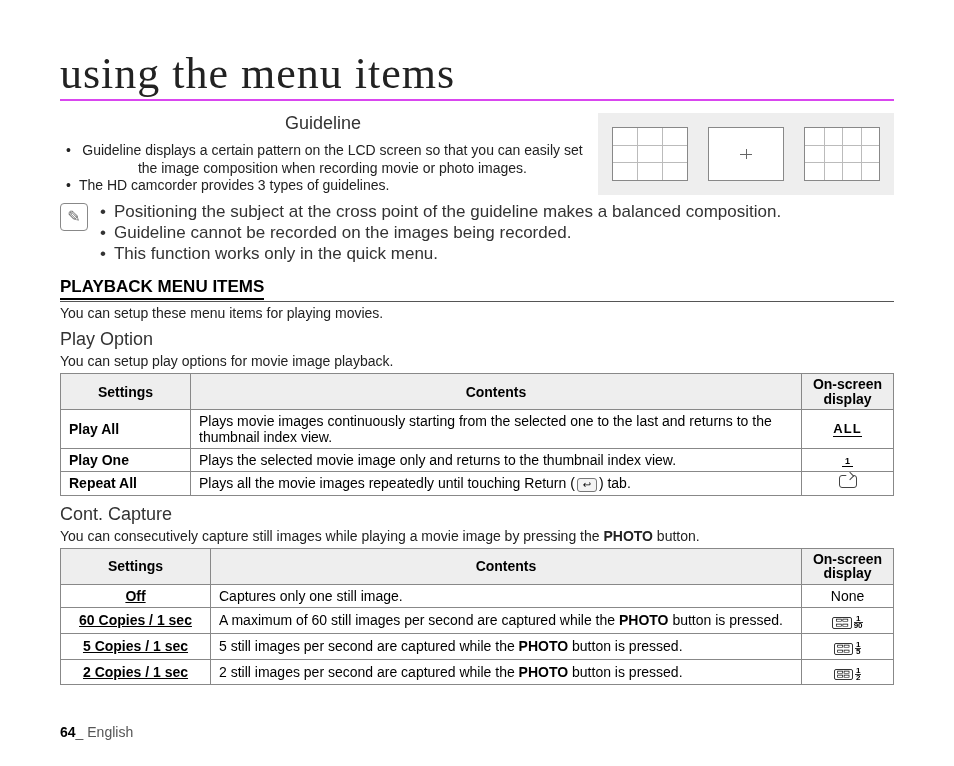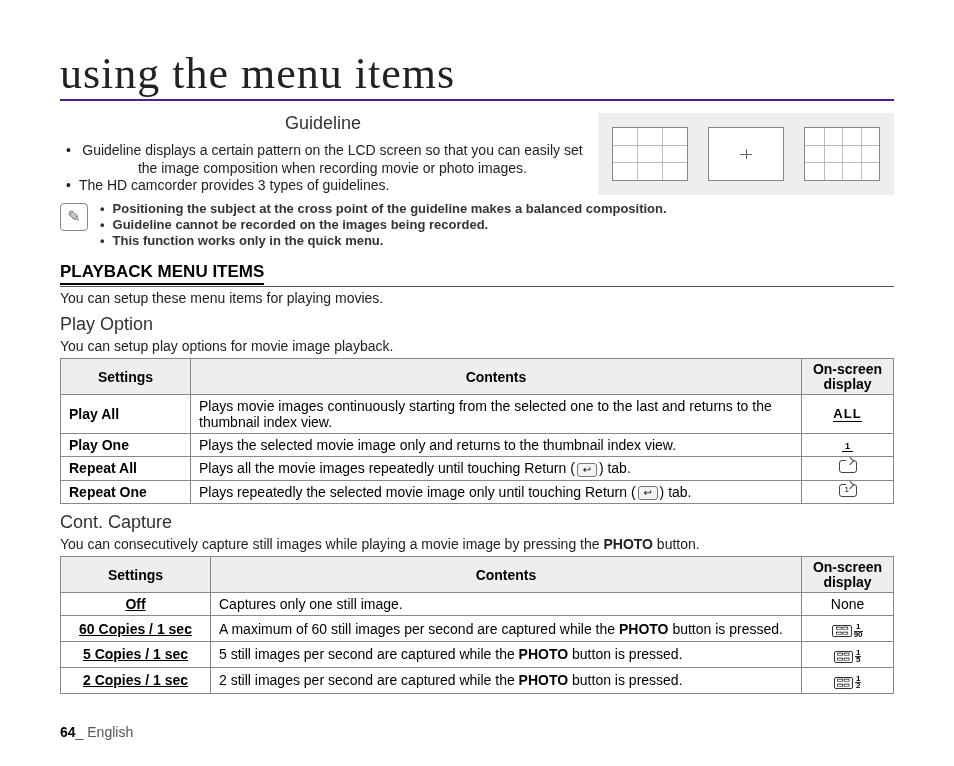--- a/index.html
+++ b/index.html
@@ -17,7 +17,7 @@
     font-weight: 300;
     font-size: 44px;
     letter-spacing: 1px;
-    border-bottom: 2px solid #4c1d95;
+    border-bottom: 2px solid #d946ef;
     padding-bottom: 0px;
     margin-bottom: 12px;
     color: #222;

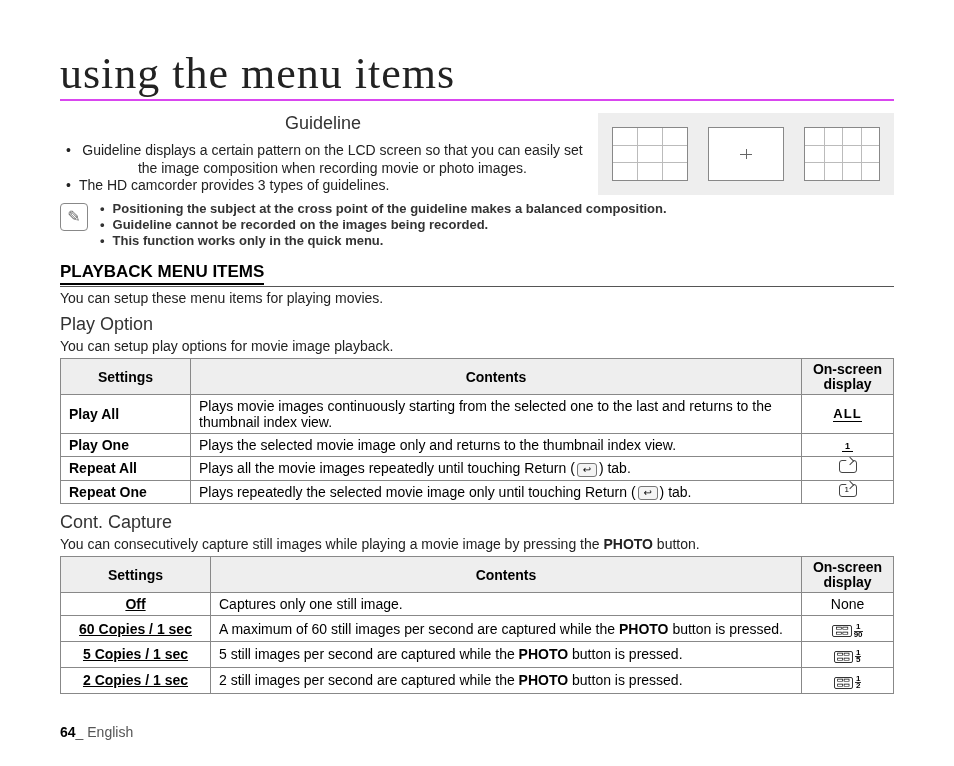--- a/index.html
+++ b/index.html
@@ -54,7 +54,7 @@
     color:#666; margin-top:2px;
   }
   .small-bullets { list-style:none; }
-  .small-bullets li { font-size:13px; color:#333; display:flex; line-height:1.25;font-weight:bold; }
+  .small-bullets li { font-size:17px; color:#333; display:flex; line-height:1.25; }
   .small-bullets li::before { content:"•"; margin:0 8px 0 2px; }
   .section-head-underline {
     font-weight: bold; font-size: 17px; margin-top: 14px; line-height: 1.1;

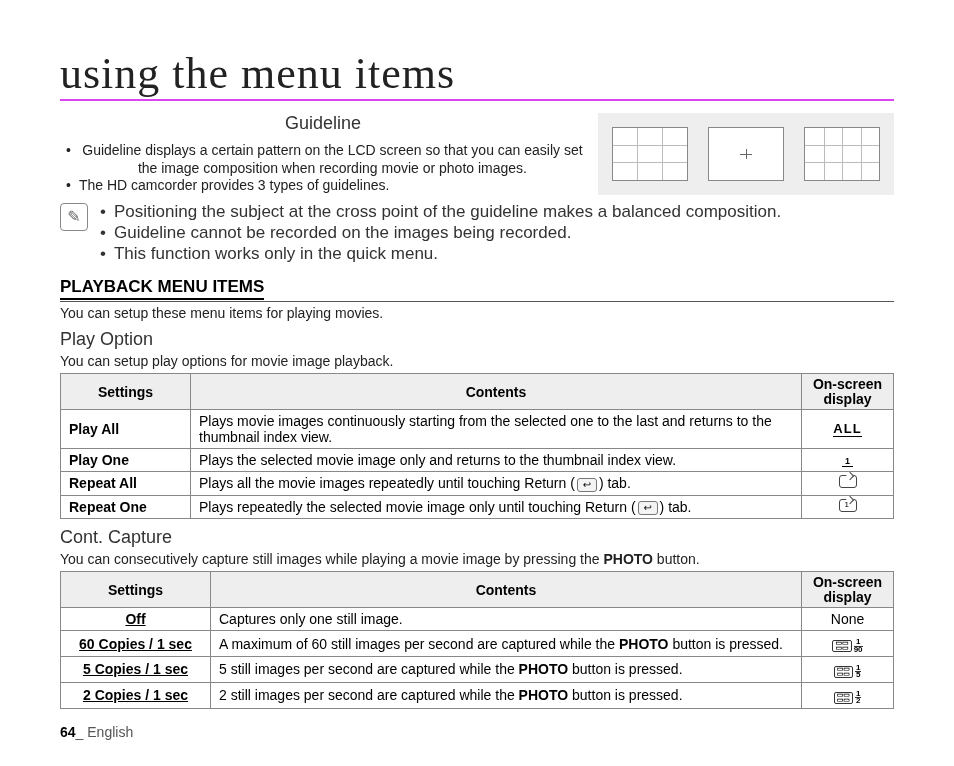--- a/index.html
+++ b/index.html
@@ -172,11 +172,6 @@
     <td><span>Plays all the movie images repeatedly until touching Return (</span><span class="icon-return">↩</span><span>) tab.</span></td>
     <td class="osd"><span class="icon-repeat"></span></td>
   </tr>
-  <tr>
-    <td class="settings">Repeat One</td>
-    <td><span>Plays repeatedly the selected movie image only until touching Return (</span><span class="icon-return">↩</span><span>) tab.</span></td>
-    <td class="osd"><span class="icon-repeat one"></span></td>
-  </tr>
 </tbody>
   </table>
 

